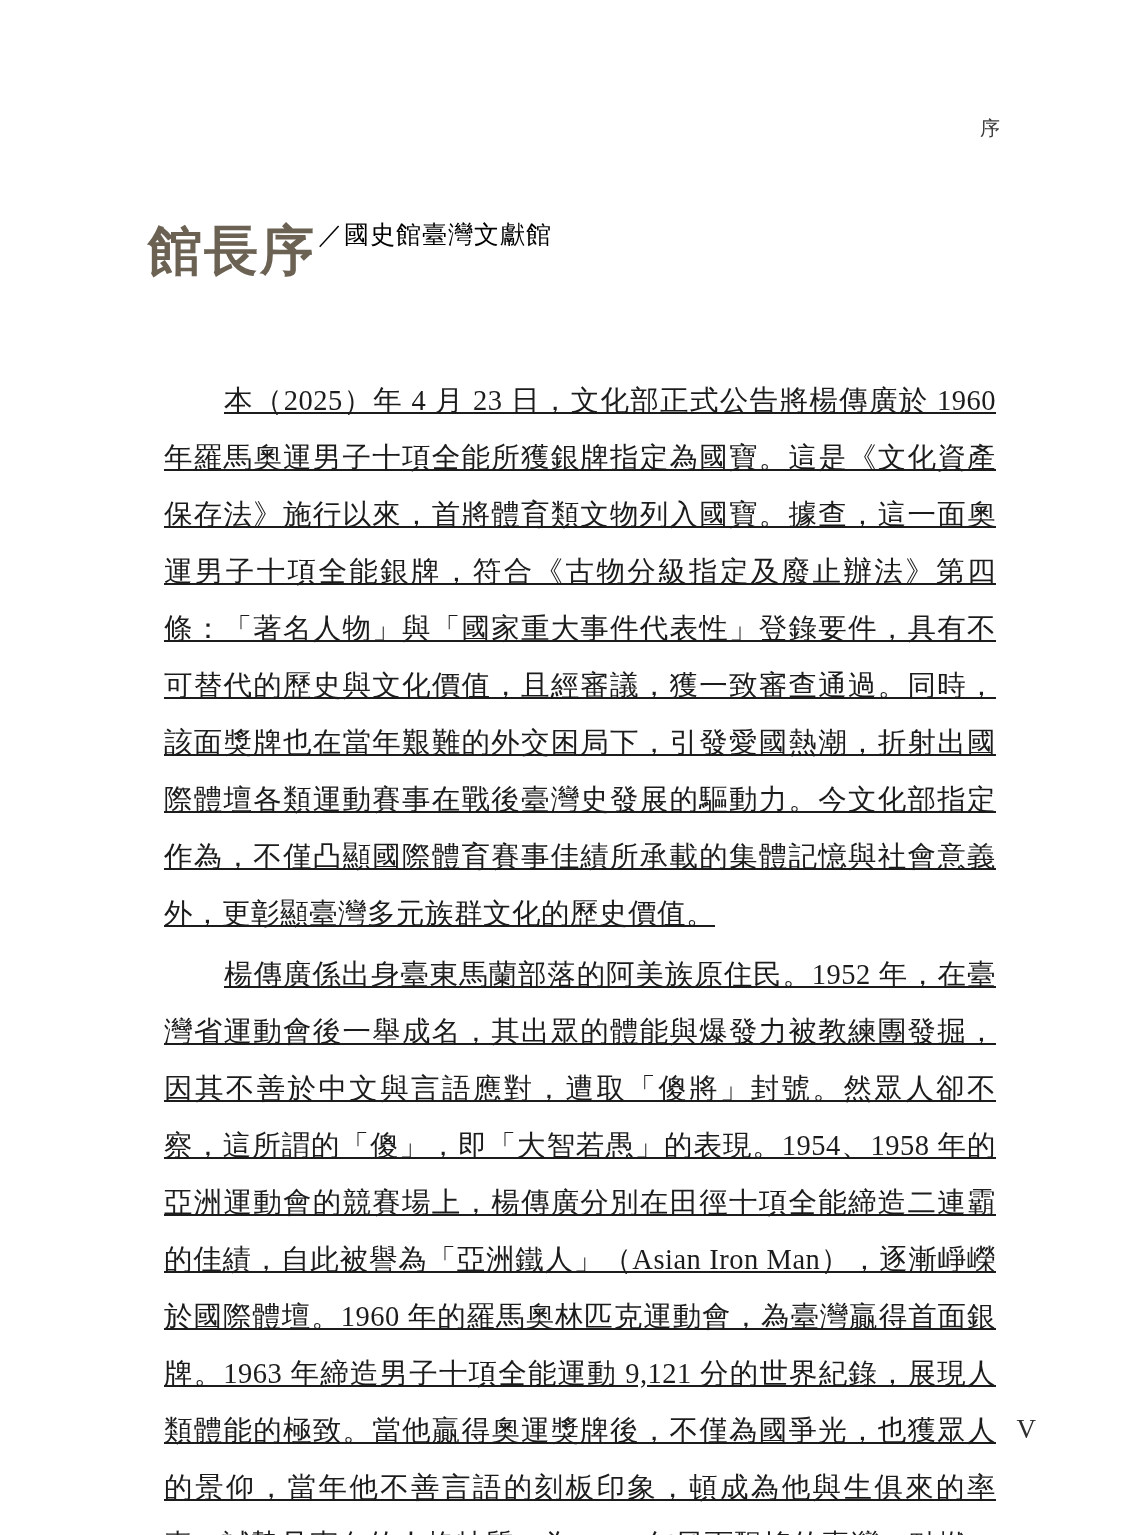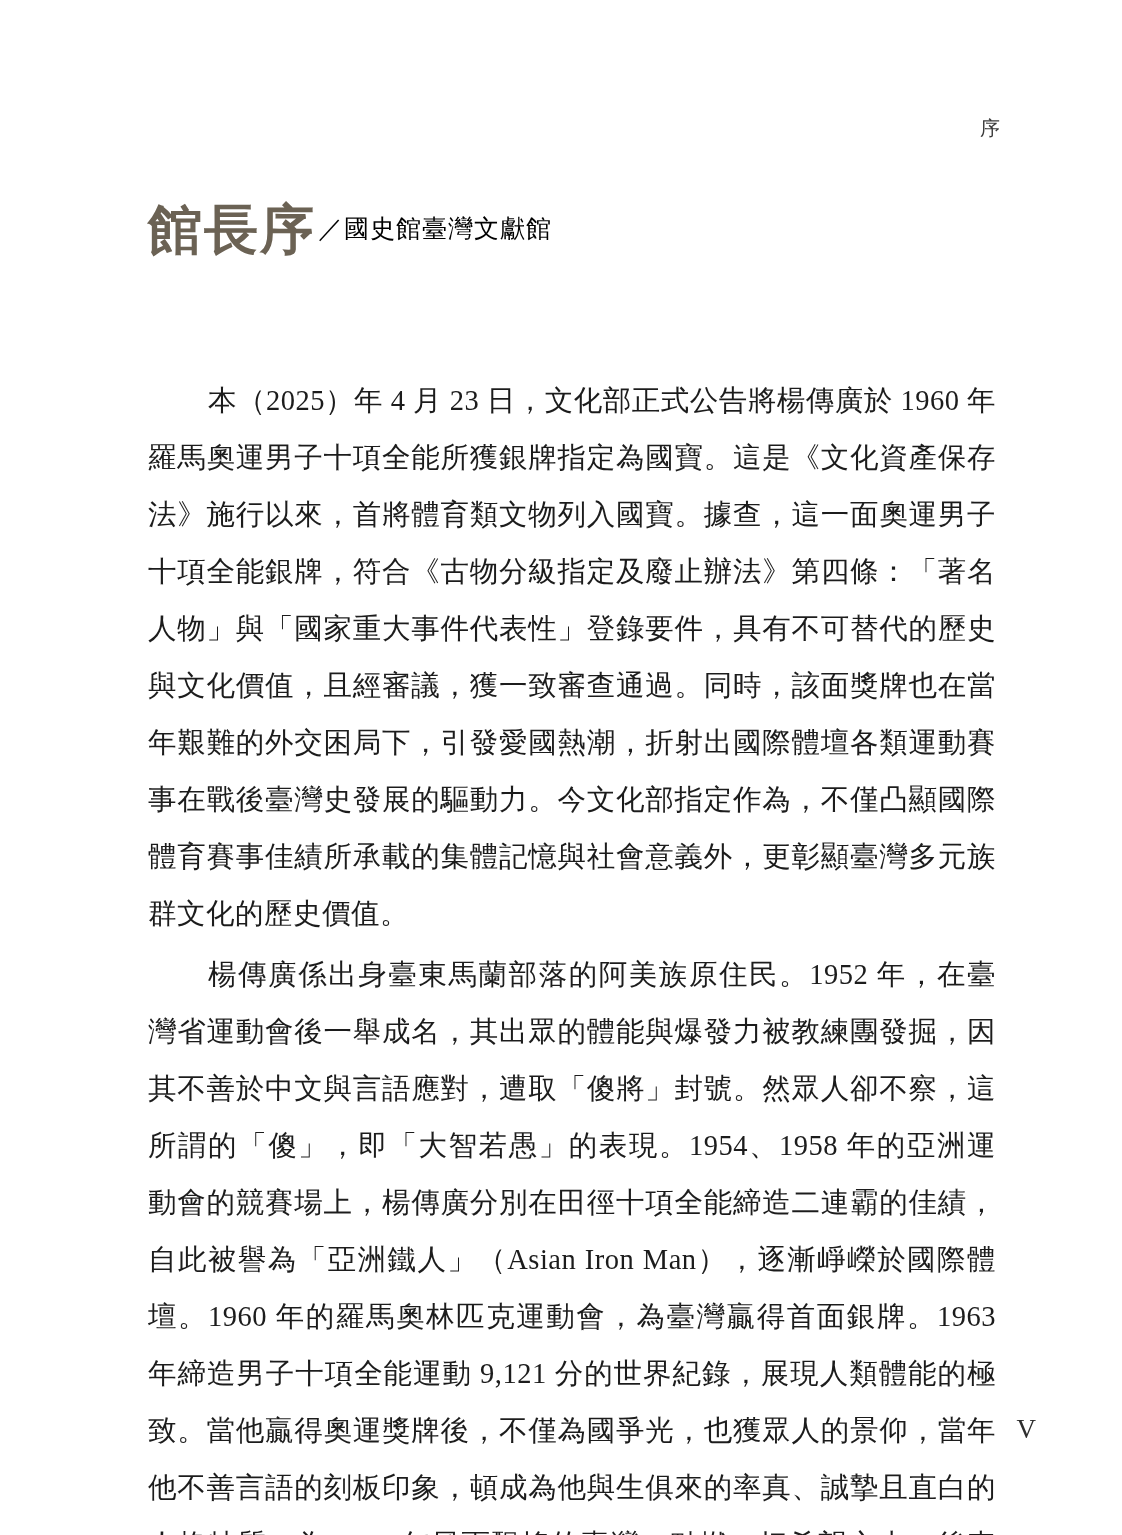--- a/index.html
+++ b/index.html
@@ -33,10 +33,10 @@
   
   .title-block {
     position: absolute;
-    top: 203px;
+    top: 224px;
     left: 148px;
     display: flex;
-    align-items: center;
+    align-items: flex-start;
     white-space: nowrap;
   }
 

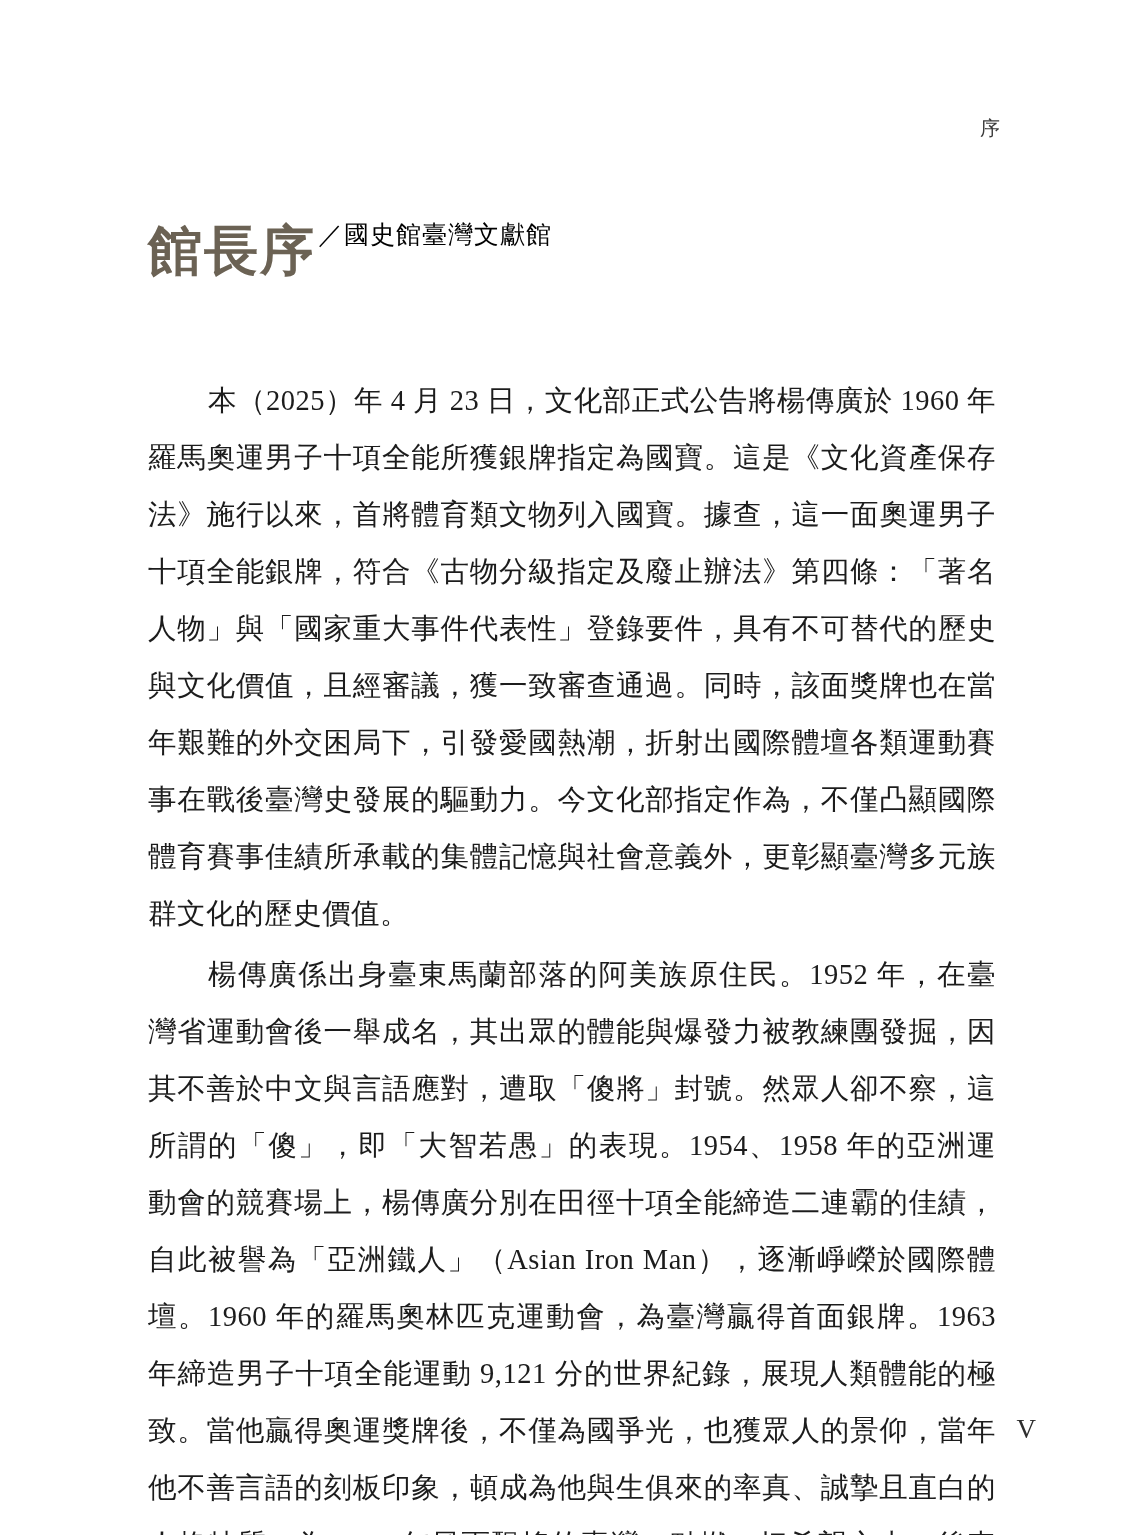--- a/index.html
+++ b/index.html
@@ -74,10 +74,11 @@
   }
 
   .body-text p {
-    margin: 0 0 4px 0;
+    margin: 0 0 4px 16px;
     text-indent: 60px;
     text-align: justify;
     text-justify: inter-character;
+    text-decoration: underline;
   }
 
   .body-text p:last-child {

